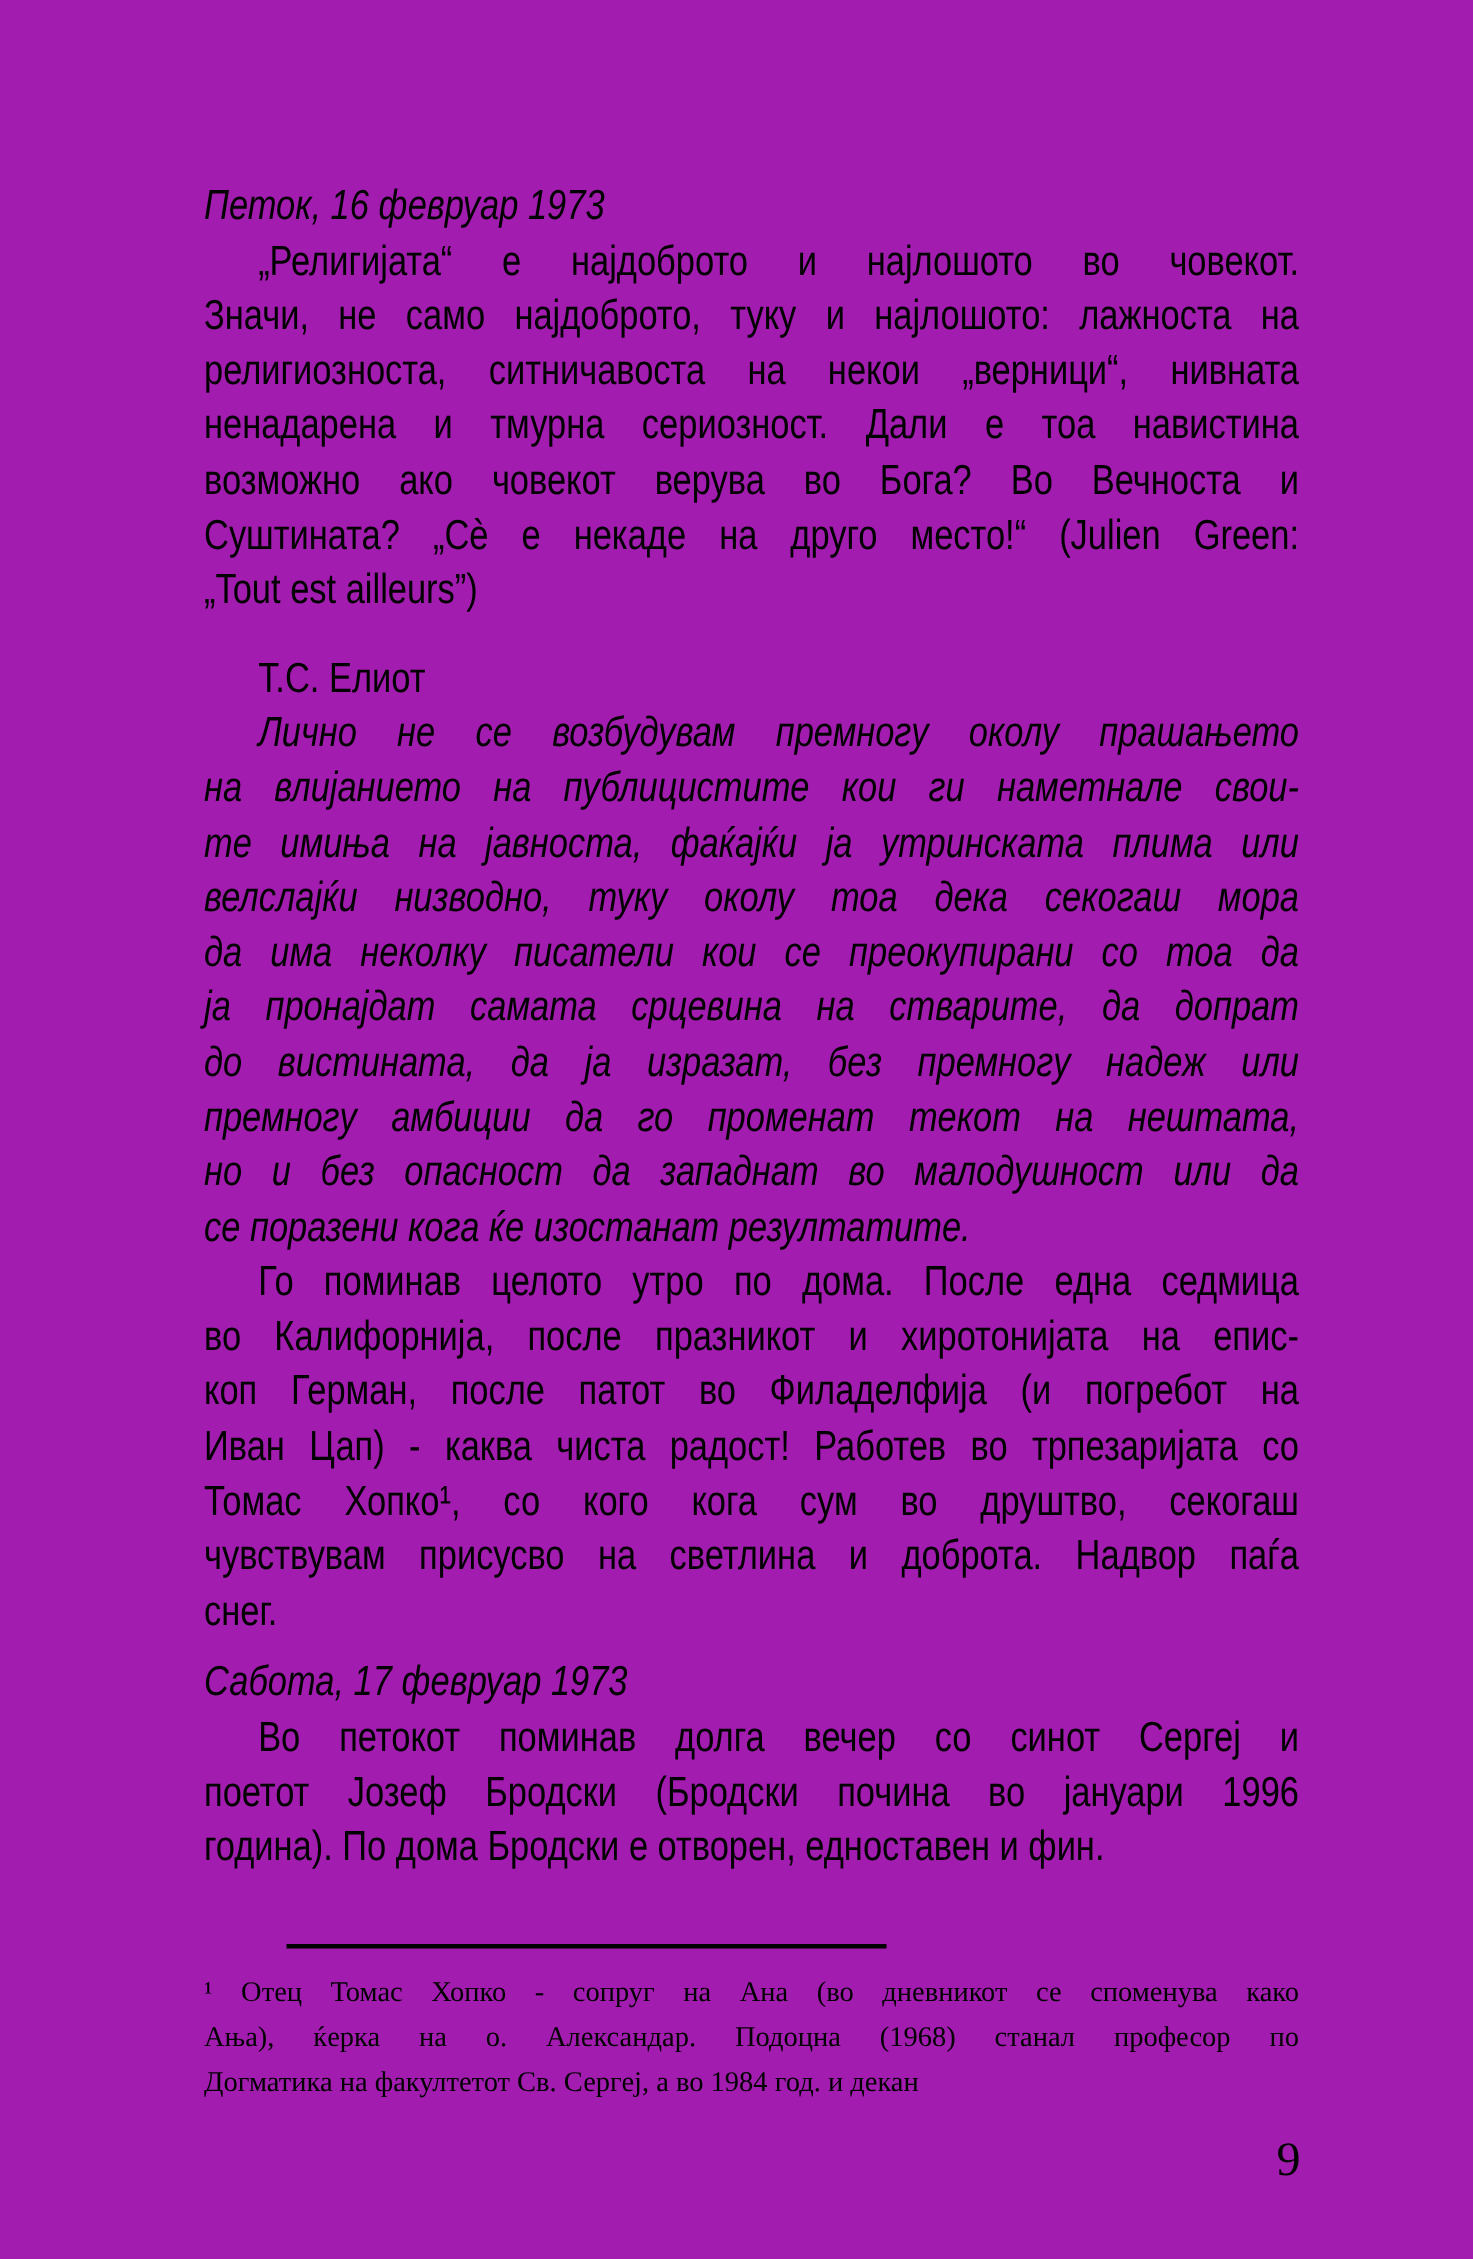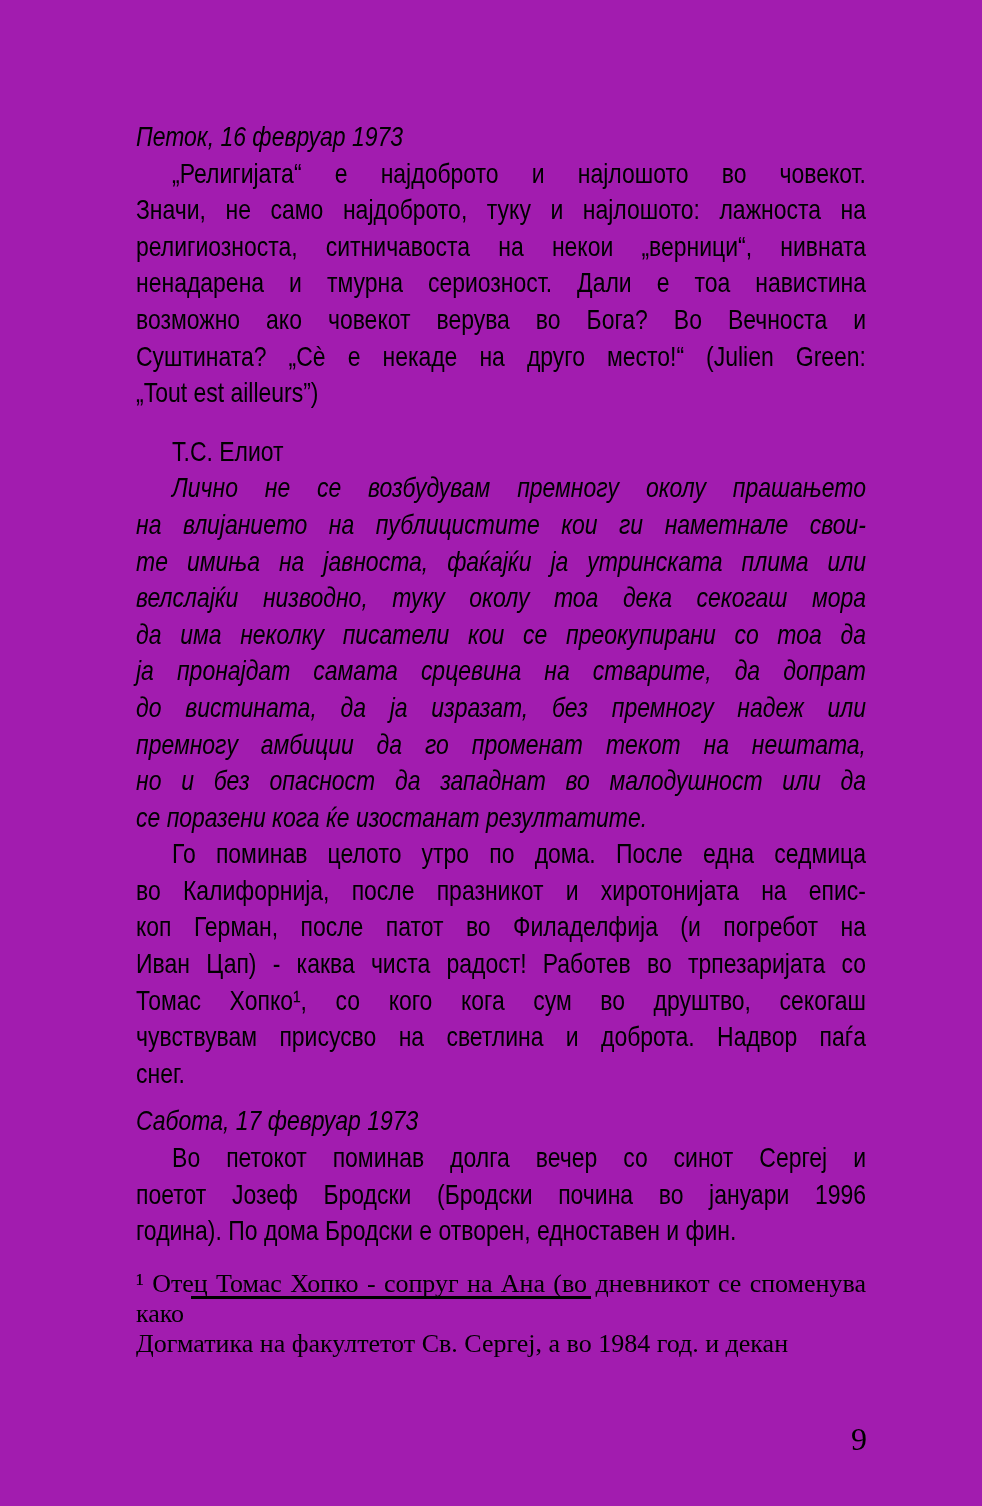--- a/index.html
+++ b/index.html
@@ -55,10 +55,10 @@
   .footnote {
     position: absolute;
     left: 136px;
-    top: 1269px;
+    top: 1314px;
     width: 730px;
     font-family: "Liberation Serif", serif;
-    font-size: 26px;
+    font-size: 19px;
     line-height: 30px;
   }
   .page-number {

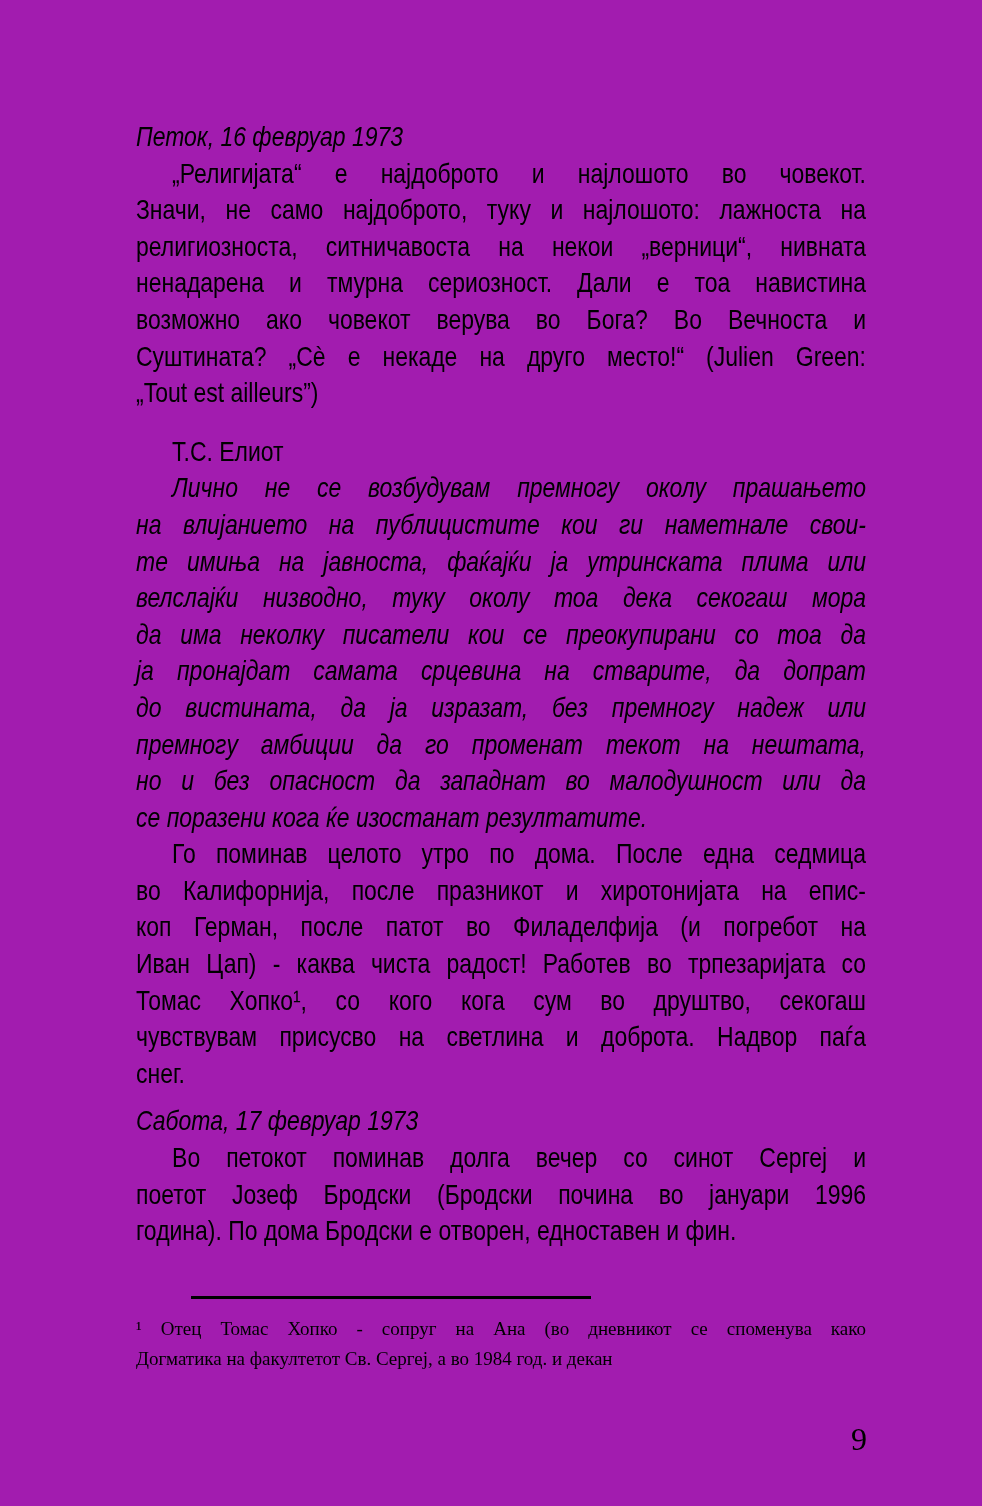--- a/index.html
+++ b/index.html
@@ -114,6 +114,7 @@
 
   <div class="footnote" id="footnote">
       <div class="line">¹ Отец Томас Хопко - сопруг на Ана (во дневникот се споменува како</div>
+      <div class="line">Ања), ќерка на о. Александар. Подоцна (1968) станал професор по</div>
       <div class="line last">Догматика на факултетот Св. Сергеј, а во 1984 год. и декан</div>
     </div>
 

